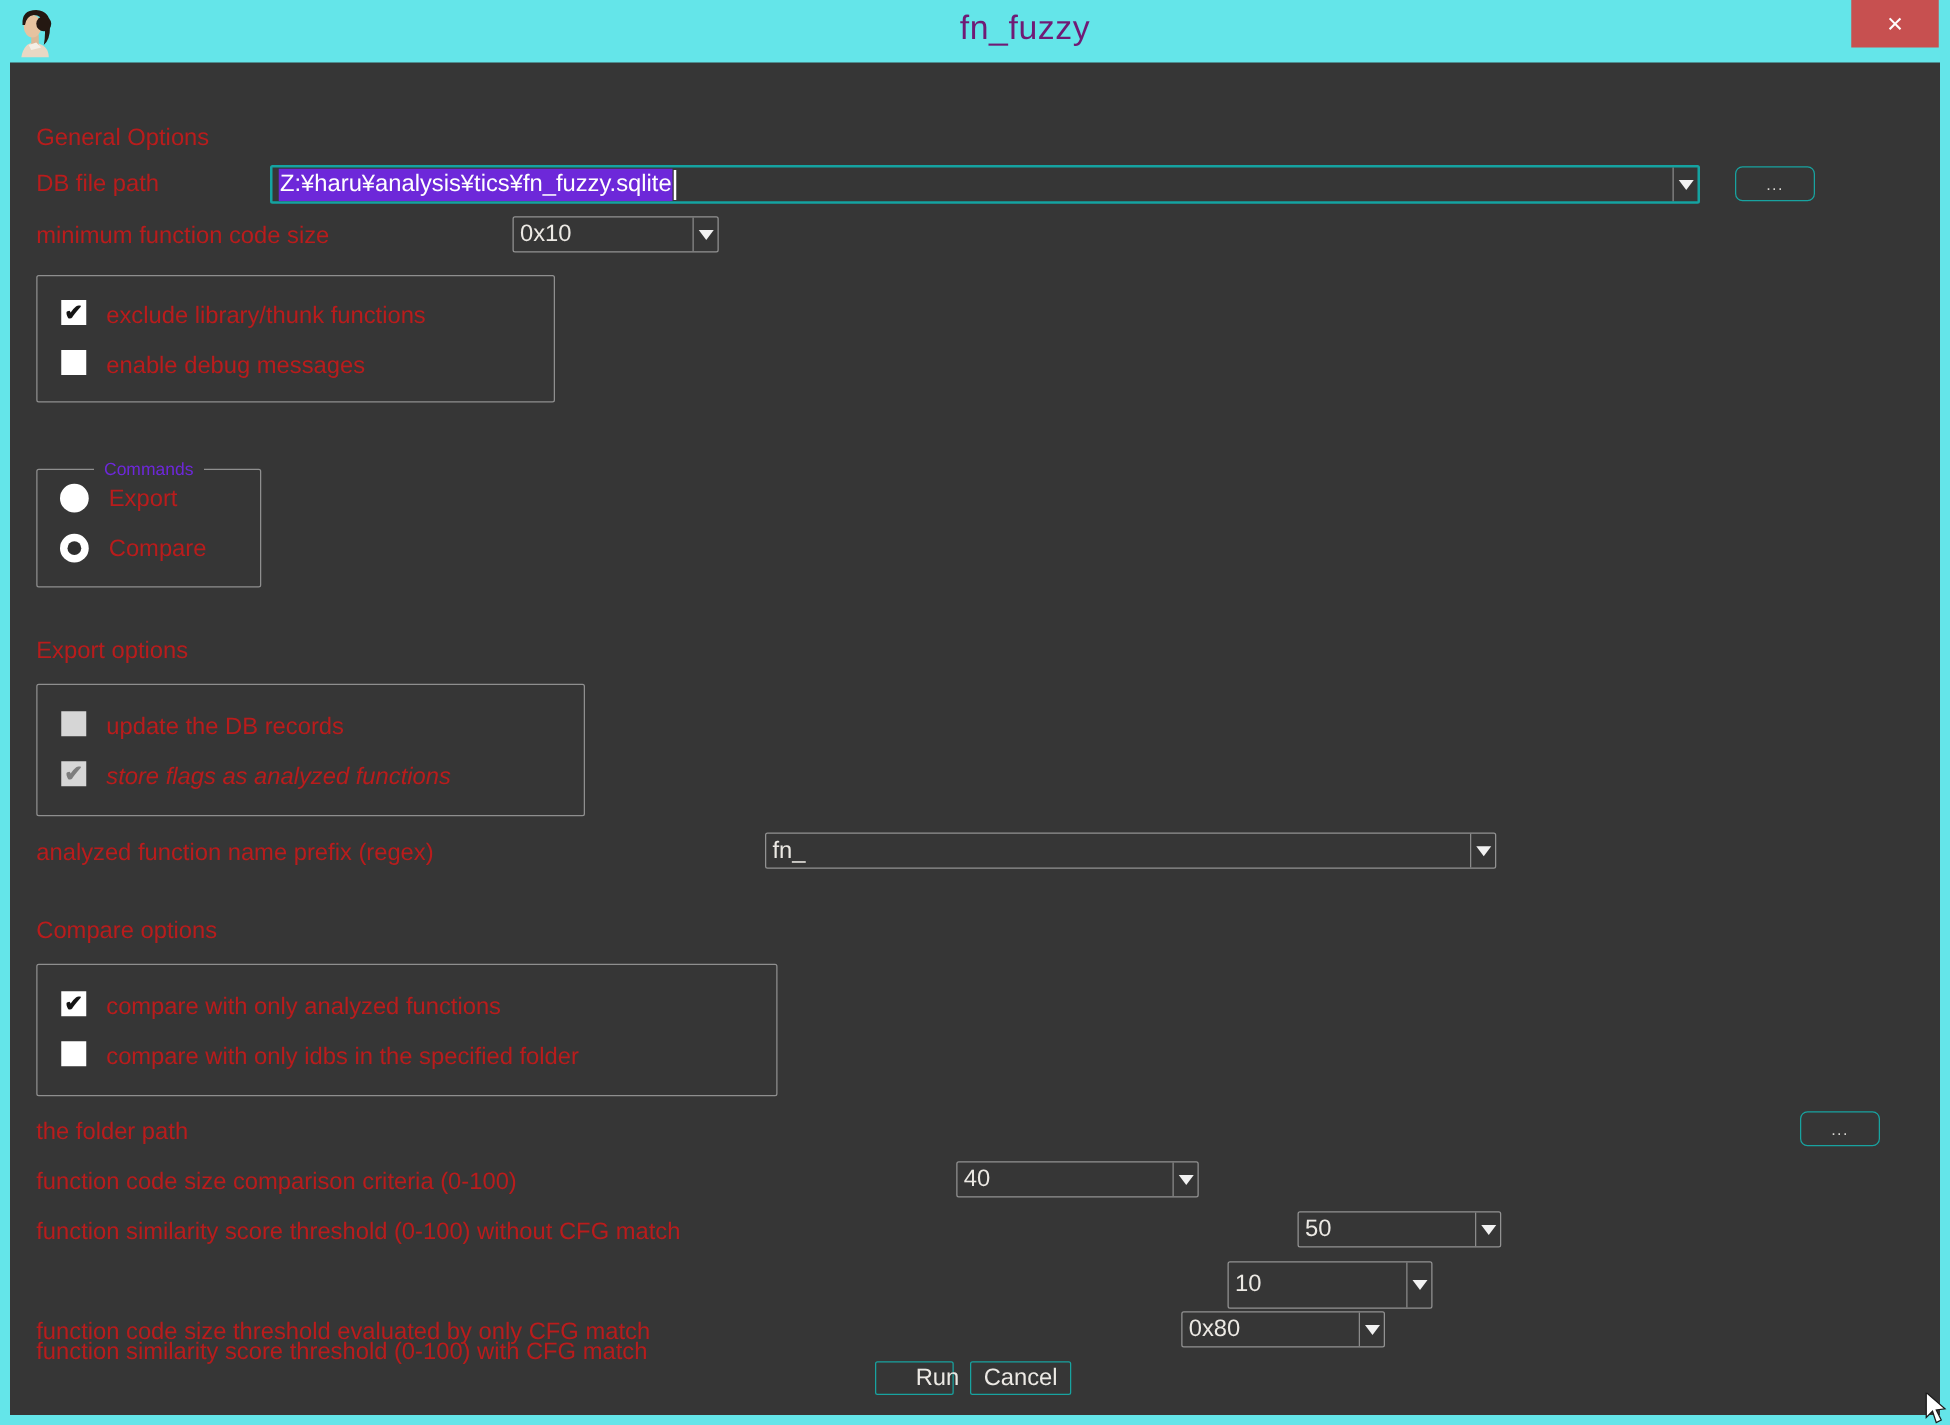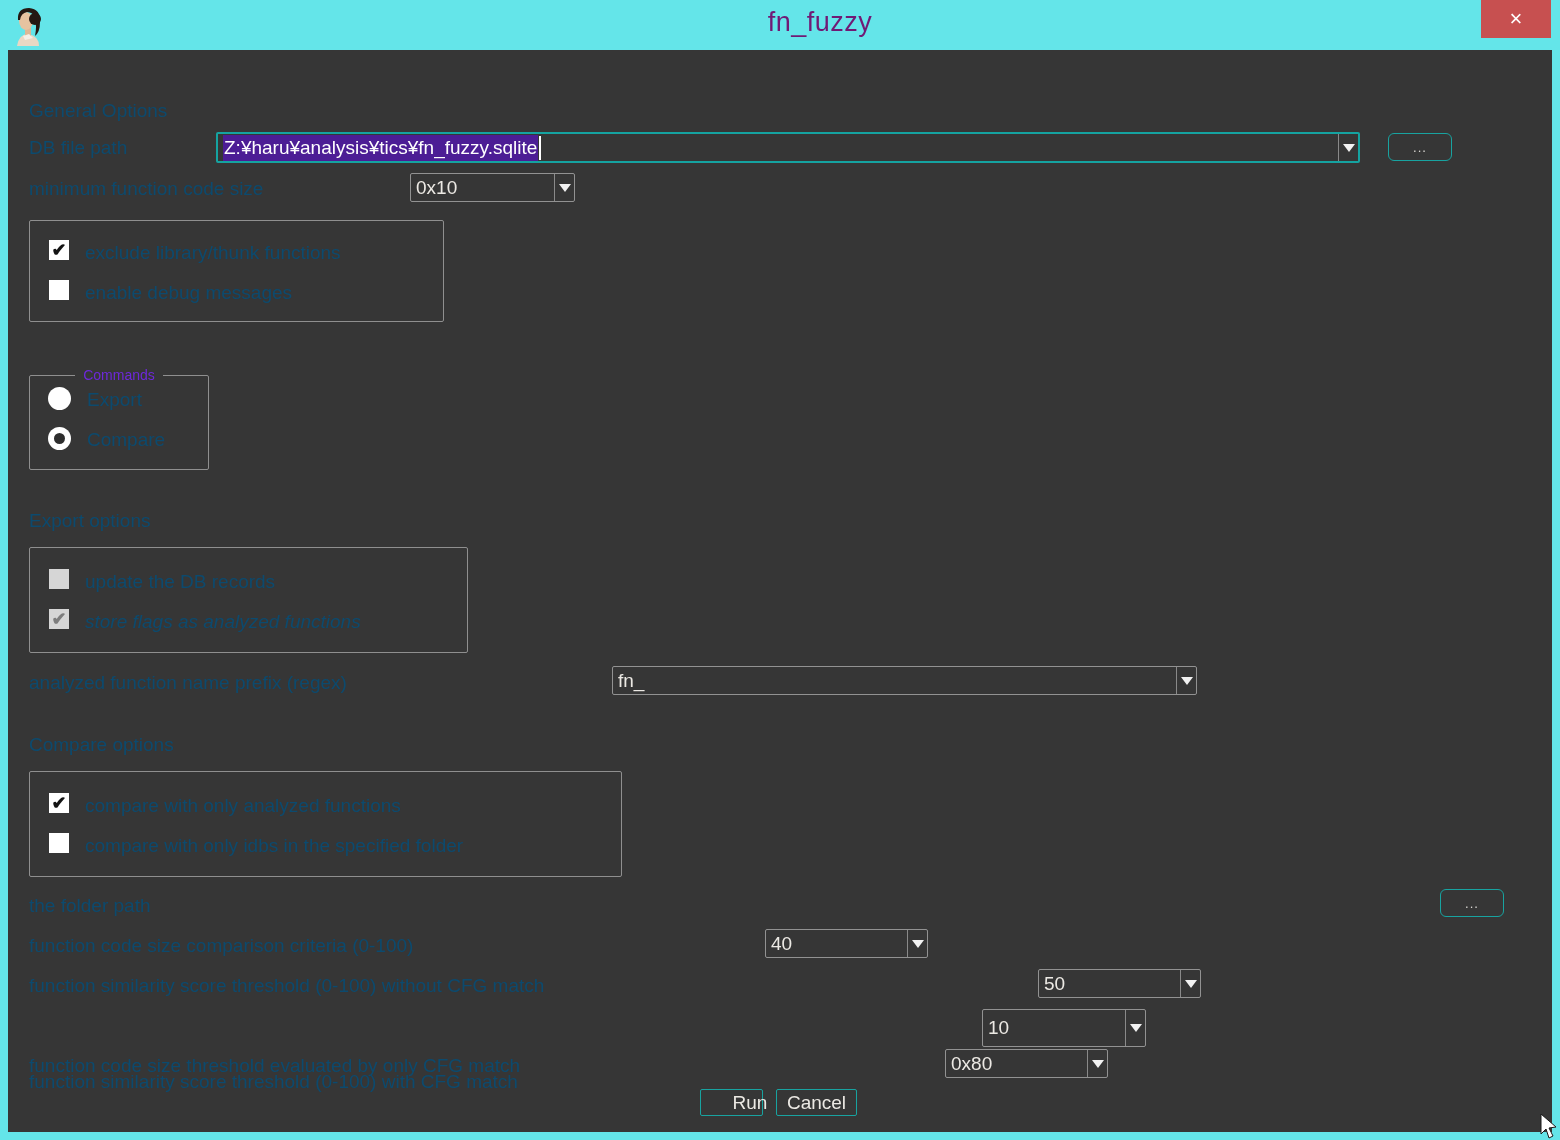--- a/index.html
+++ b/index.html
@@ -23,7 +23,7 @@
     justify-content:center; font-size:22px; cursor:default;
   }
   .lbl {
-    position:absolute; font-size:19px; line-height:23px; color:#0c4a6e;
+    position:absolute; font-size:19px; line-height:23px; color:#b91c1c;
     white-space:nowrap;
   }
   .groupbox {

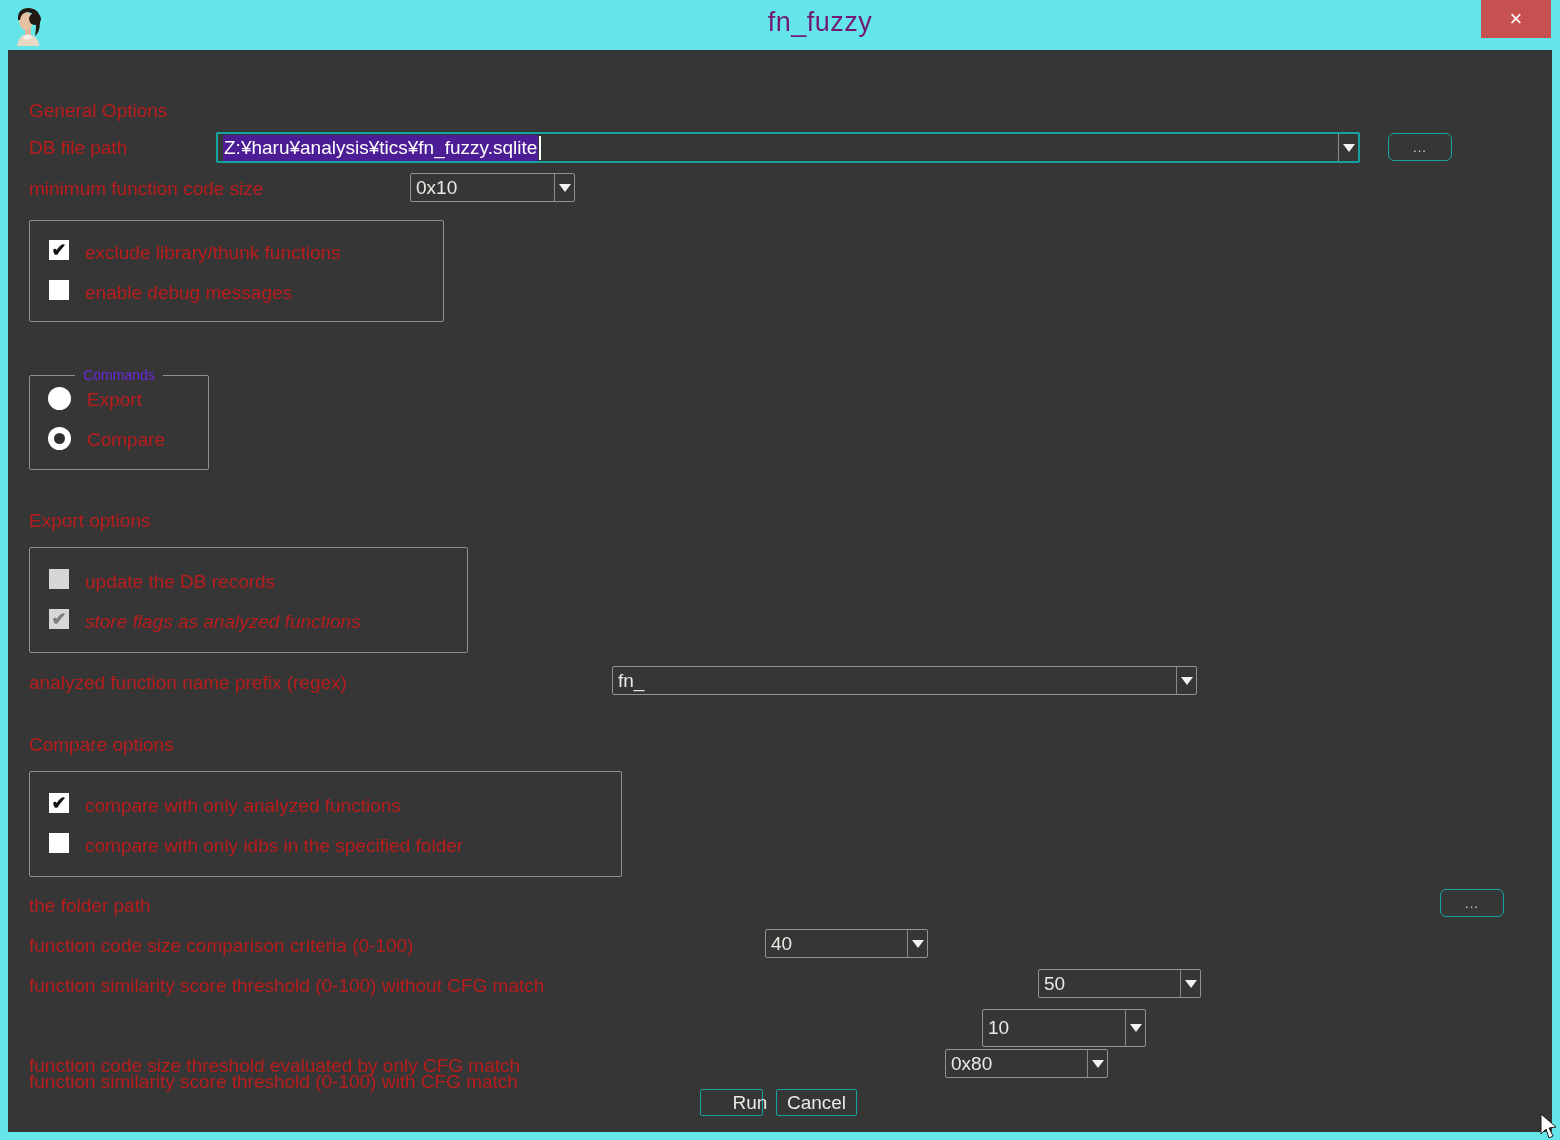--- a/index.html
+++ b/index.html
@@ -72,7 +72,7 @@
     width:0; height:0; border-left:6px solid transparent;
     border-right:6px solid transparent; border-top:8px solid #f2f2f2;
   }
-  .sel { background:#4c1d95; color:#ffffff; padding:2px 1px; }
+  .sel { background:#6d28d9; color:#ffffff; padding:2px 1px; }
   .caret { display:inline-block; width:2px; height:24px; background:#ffffff; margin-left:1px; }
   .btn {
     position:absolute; background:#363636; border:1px solid #18a3a0;

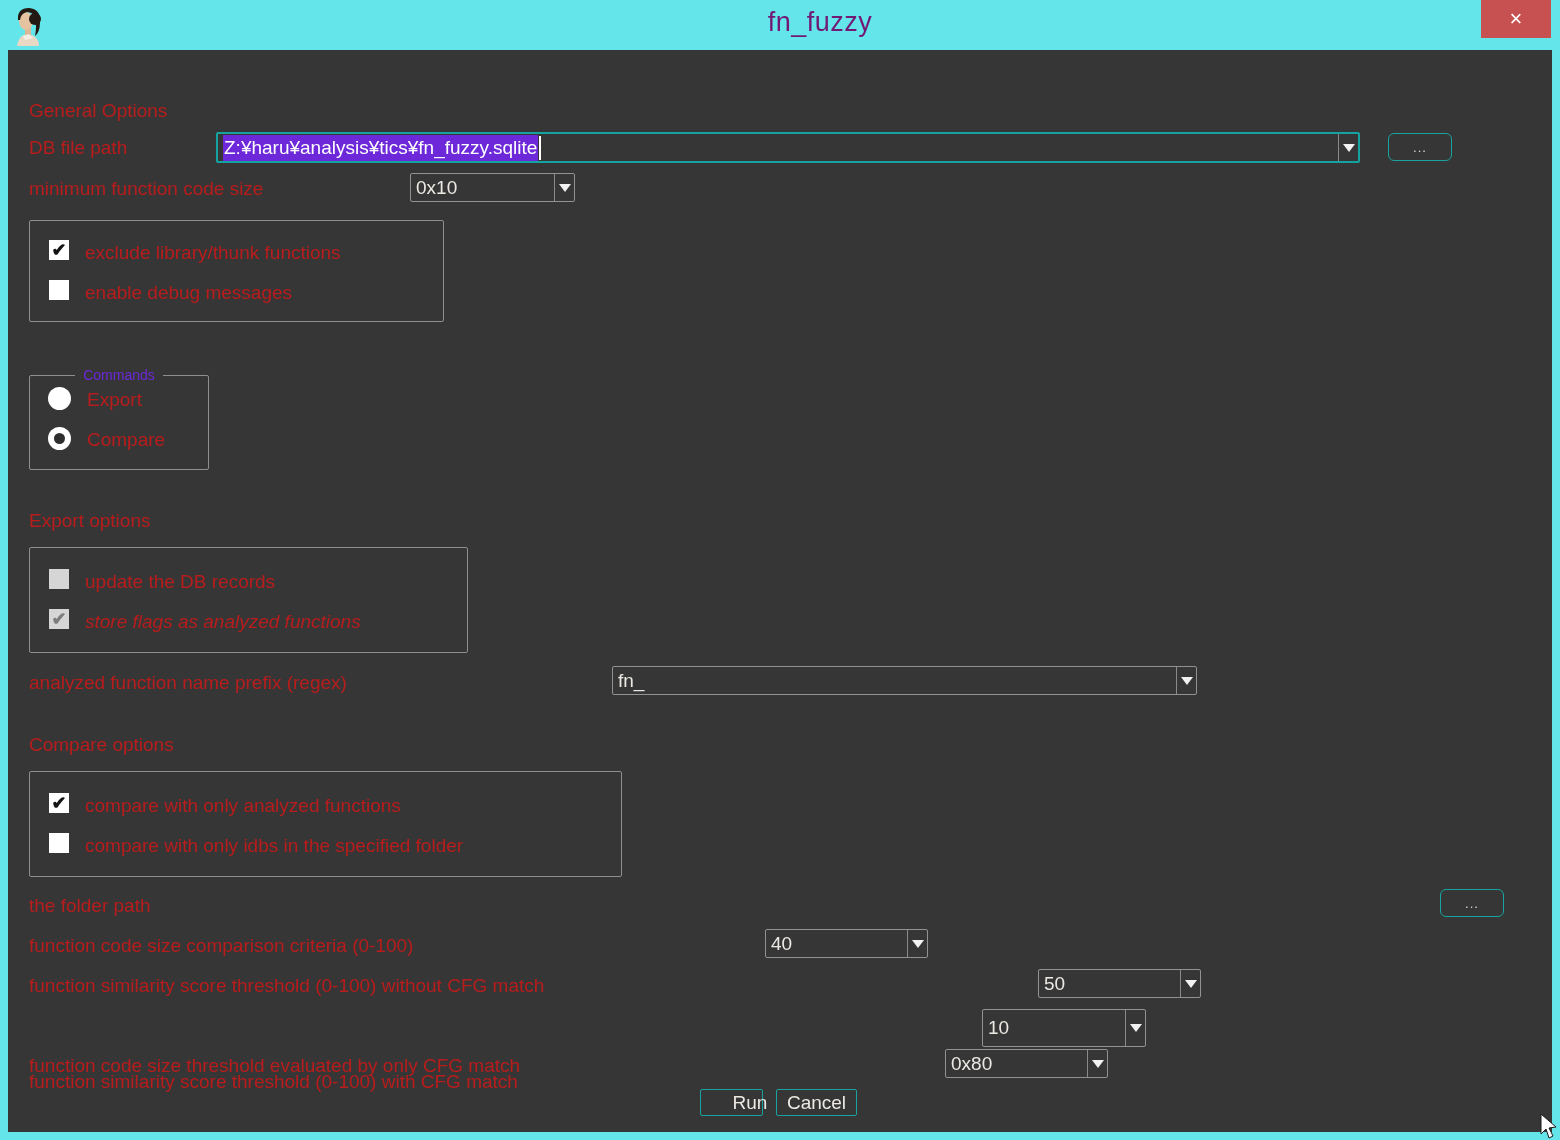--- a/index.html
+++ b/index.html
@@ -167,7 +167,7 @@
   <div class="btn browse" style="left:1440px;top:889px;width:64px;height:28px;">...</div>
 
   <div class="lbl" style="left:29px;top:934px;">function code size comparison criteria (0-100)</div>
-  <div class="combo" style="left:765px;top:929px;width:163px;height:29px;">
+  <div class="combo" style="left:765px;top:929px;width:194px;height:29px;">
     <div class="val">40</div>
     <div class="arrow-box">
       <span class="tri"></span>

